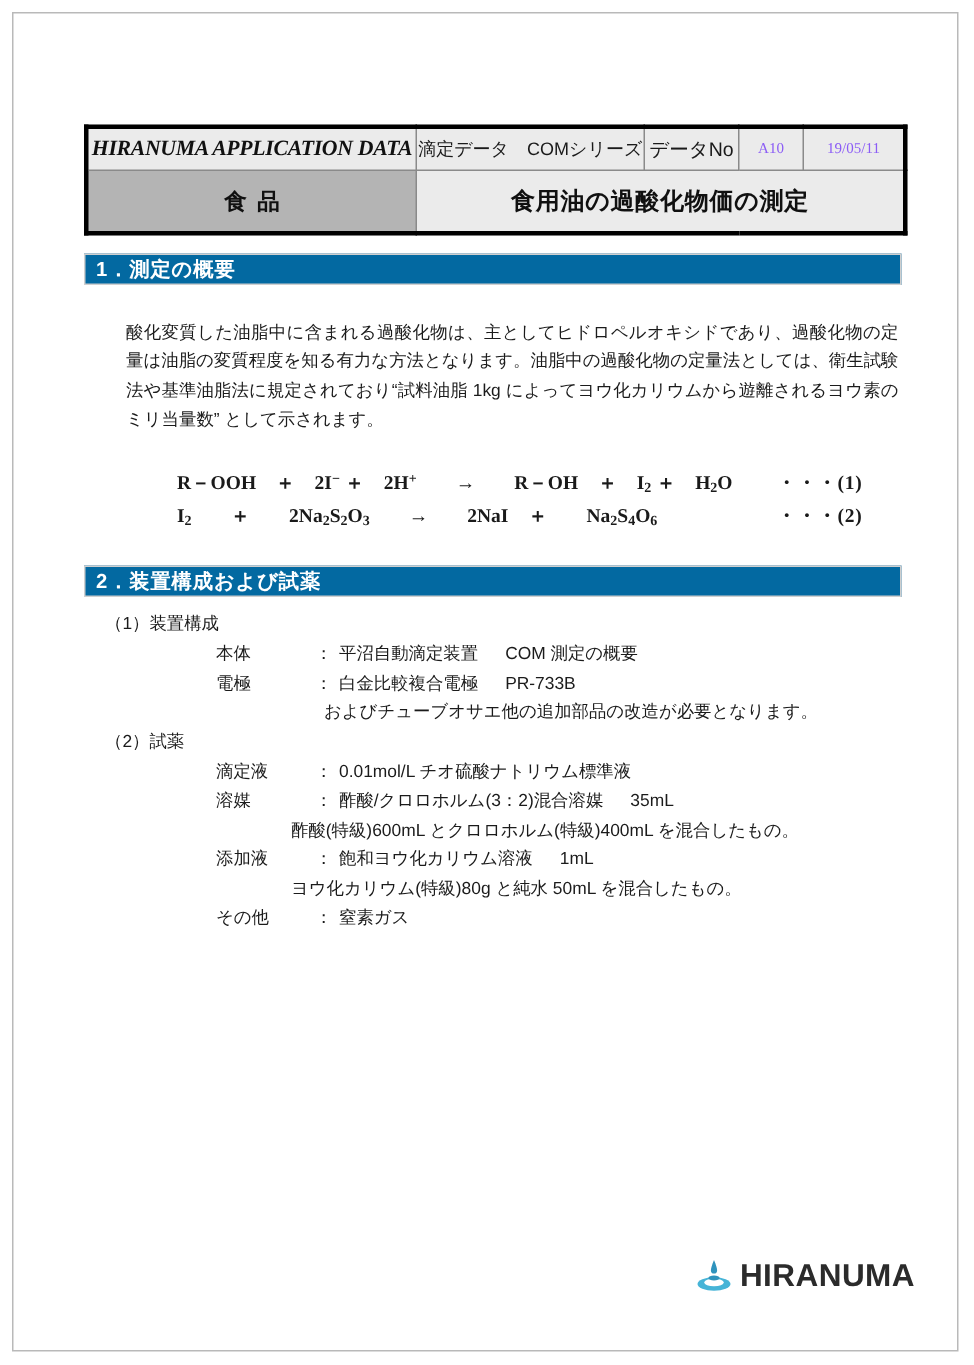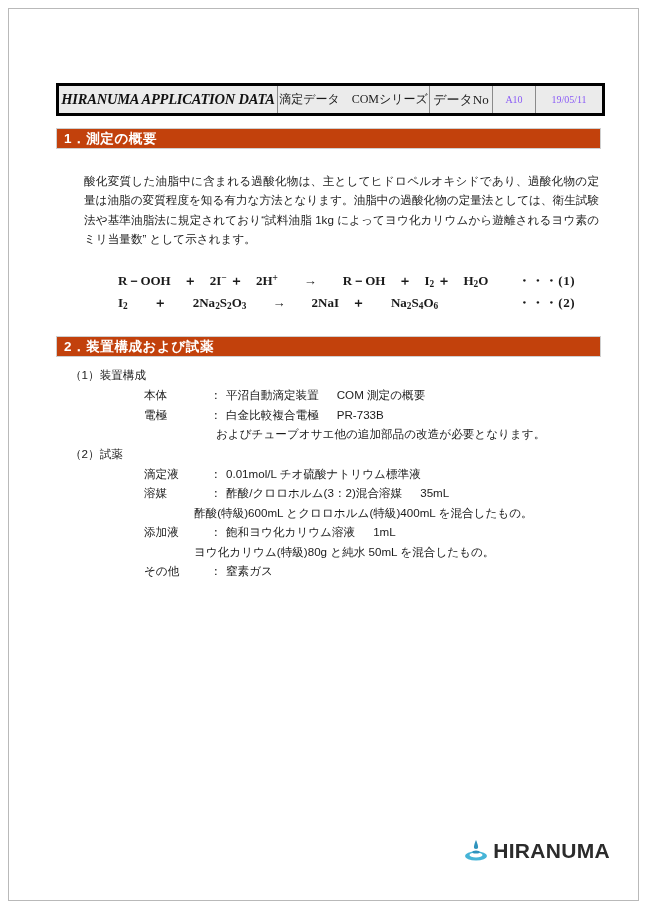--- a/index.html
+++ b/index.html
@@ -50,7 +50,7 @@
     text-align: center;
     vertical-align: middle;
   }
-  .hdr-row1 td { height: 27px; font-family: Liberation Serif, serif; }
+  .hdr-row1 td { height: 27px; }
   .hdr-row2 td { height: 40px; }
 
   .cell-brand {

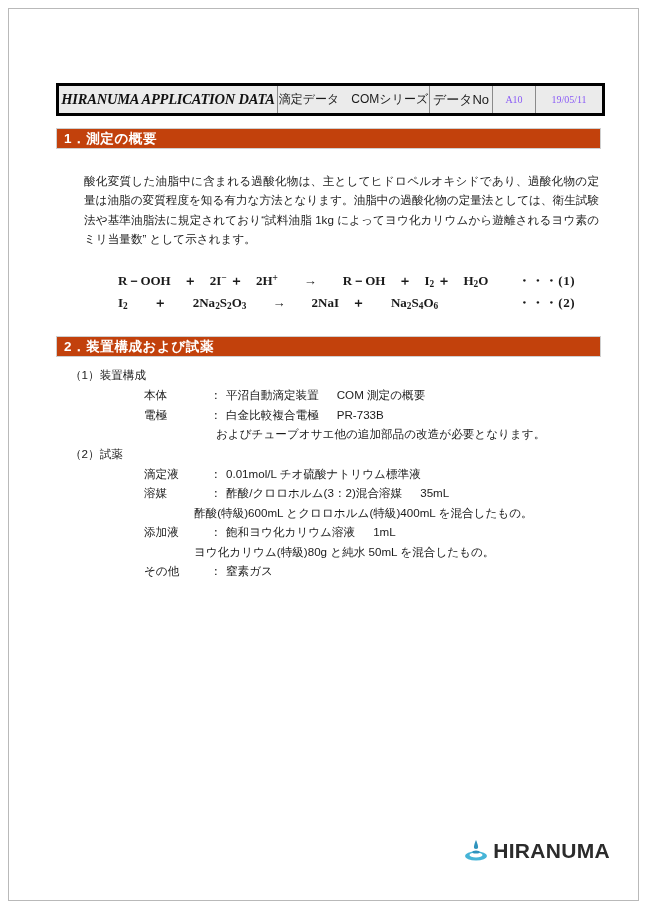--- a/index.html
+++ b/index.html
@@ -241,6 +241,10 @@
         <td class="cell-datano" style="width:62px;">データNo</td>
         <td class="cell-code" style="width:42px;">A10</td>
         <td class="cell-date" style="width:66px;">19/05/11</td>
+      </tr>
+      <tr class="hdr-row2">
+        <td class="cell-category" style="width:118px;">食品</td>
+        <td class="cell-title" colspan="4">食用油の過酸化物価の測定</td>
       </tr>
     </tbody>
       </table>

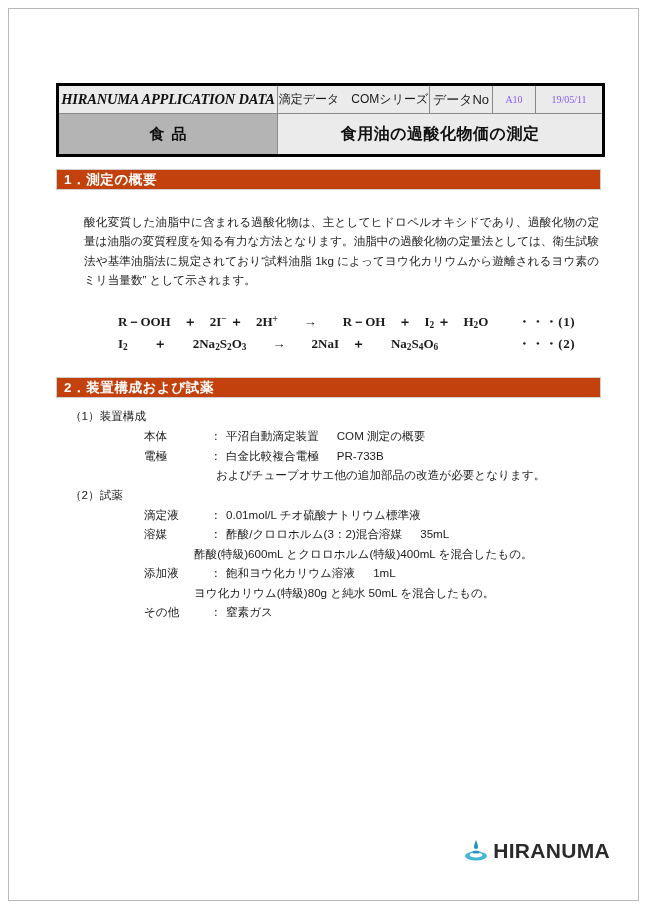--- a/index.html
+++ b/index.html
@@ -102,7 +102,7 @@
   .section-bar {
     width: 545px;
     height: 21px;
-    background: #c2410c;
+    background: #0369a1;
     border: 1px solid #cfcfcf;
     box-sizing: border-box;
     color: #ffffff;

